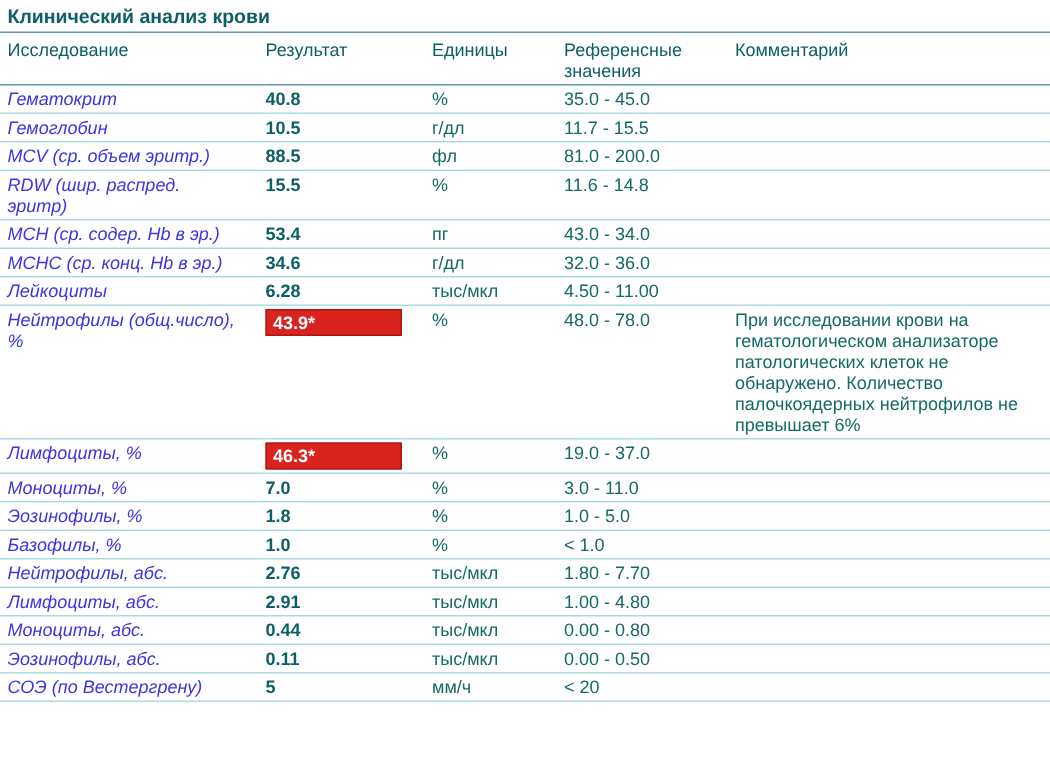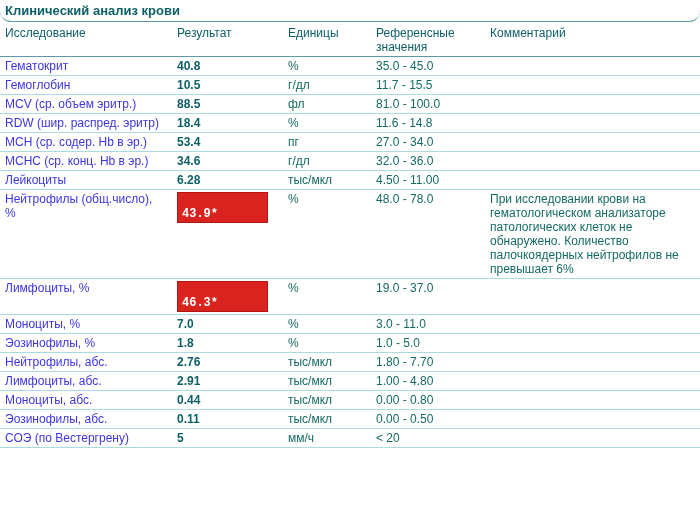--- a/index.html
+++ b/index.html
@@ -25,7 +25,6 @@
     font-size:13px;font-weight:bold;line-height:14px;
     padding:4px 0 3px 5px;
     border-bottom:1px solid var(--rule-strong);
-    border-radius:11px;
   }
   table.results{
     width:700px;border-collapse:collapse;table-layout:fixed;

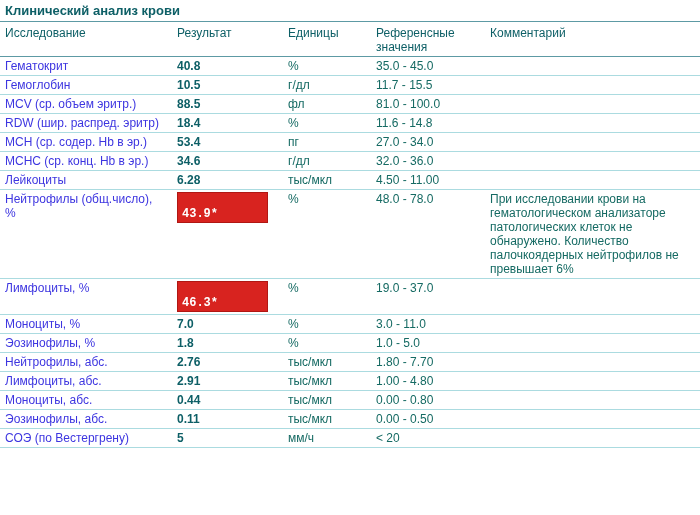--- a/index.html
+++ b/index.html
@@ -49,7 +49,7 @@
     vertical-align:top;
     word-wrap:break-word;
   }
-  td.name{color:var(--link);padding-left:5px;padding-right:14px;}
+  td.name{color:var(--link);padding-left:5px;padding-right:14px;font-style:italic;}
   td.name span{cursor:pointer;}
   td.result{color:var(--teal-dark);font-weight:bold;}
   td.units,td.ref,td.comment{color:var(--teal-text);}

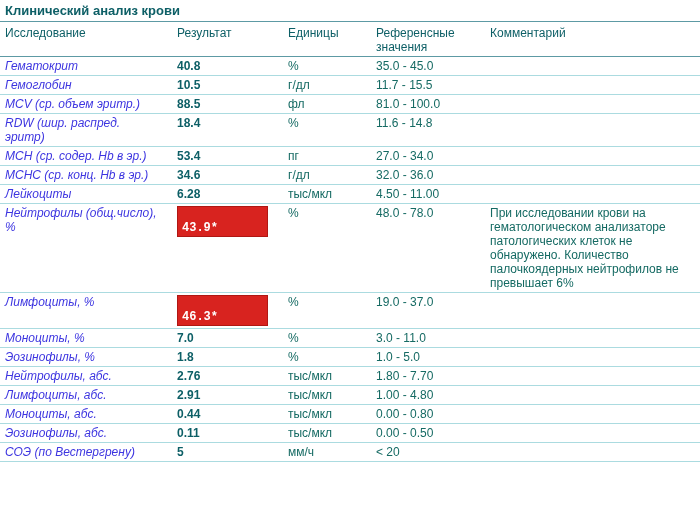--- a/index.html
+++ b/index.html
@@ -106,7 +106,7 @@
           <td class="name"><span>MCV (ср. объем эритр.)</span></td>
           <td class="result"><span>88.5</span></td>
           <td class="units">фл</td>
-          <td class="ref">81.0 - 100.0</td>
+          <td class="ref">81.0 - 200.0</td>
           <td class="comment"></td>
         </tr>
         <tr>

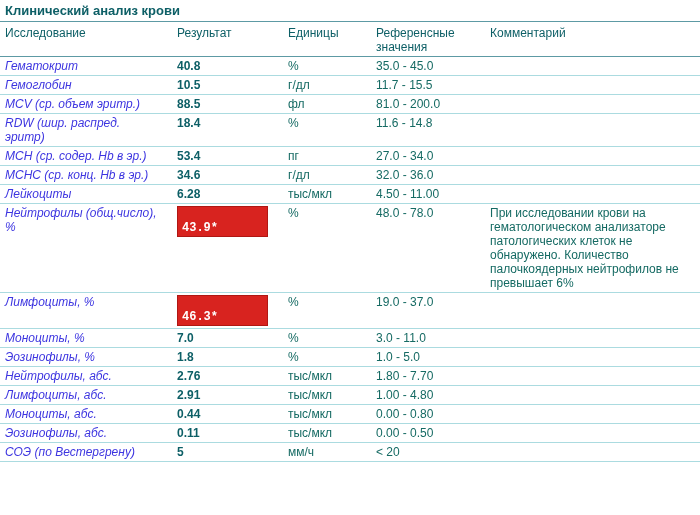--- a/index.html
+++ b/index.html
@@ -111,7 +111,7 @@
         </tr>
         <tr>
           <td class="name"><span>RDW (шир. распред. эритр)</span></td>
-          <td class="result"><span>18.4</span></td>
+          <td class="result"><span>15.5</span></td>
           <td class="units">%</td>
           <td class="ref">11.6 - 14.8</td>
           <td class="comment"></td>

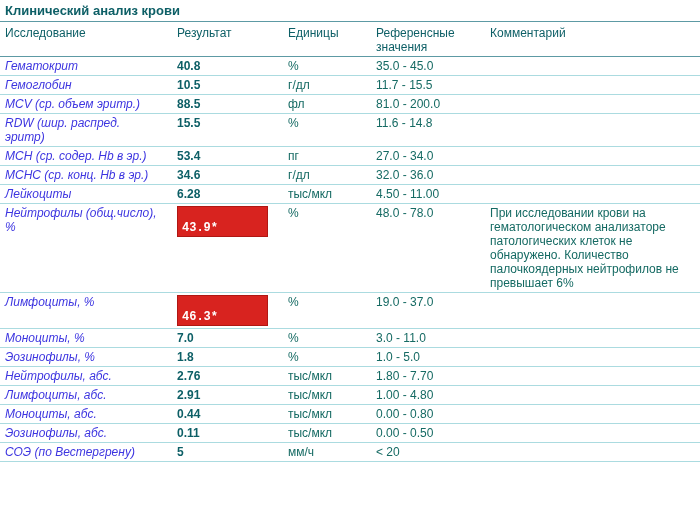--- a/index.html
+++ b/index.html
@@ -120,7 +120,7 @@
           <td class="name"><span>MCH (ср. содер. Hb в эр.)</span></td>
           <td class="result"><span>53.4</span></td>
           <td class="units">пг</td>
-          <td class="ref">27.0 - 34.0</td>
+          <td class="ref">43.0 - 34.0</td>
           <td class="comment"></td>
         </tr>
         <tr>

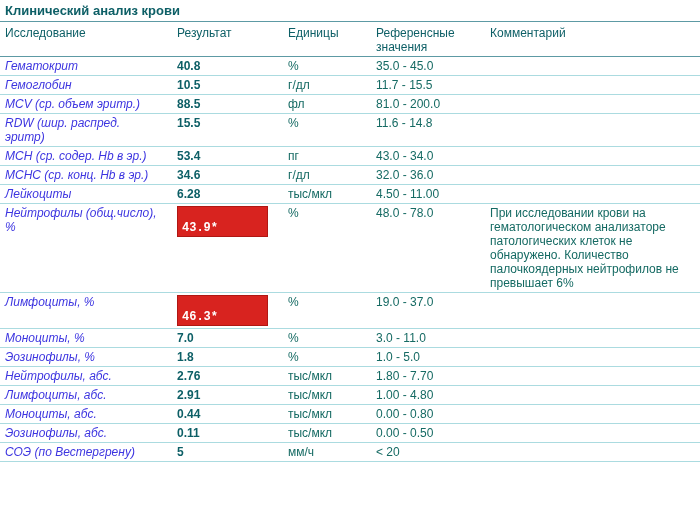--- a/index.html
+++ b/index.html
@@ -60,8 +60,7 @@
     border:1px solid var(--flag-border);
     color:var(--flag-text);
     font-weight:bold;line-height:14px;
-    padding:14px 5px 1px 4px;
-    font-family:Liberation Mono, monospace;
+    padding:1px 5px 1px 4px;
   }
 </style>
 </head>

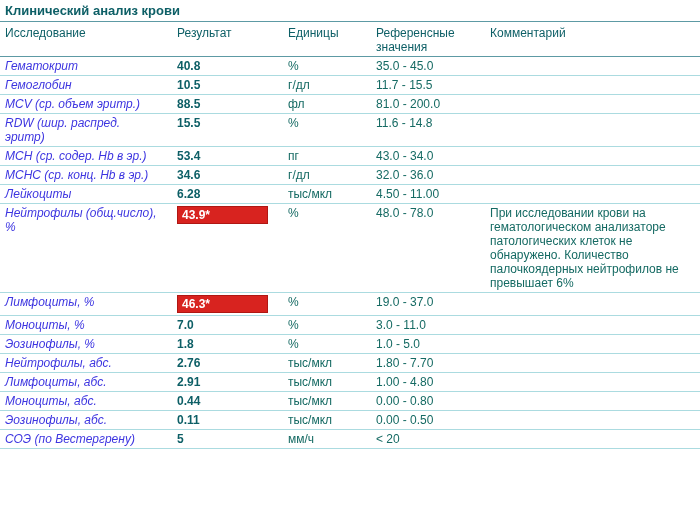--- a/index.html
+++ b/index.html
@@ -165,6 +165,13 @@
           <td class="comment"></td>
         </tr>
         <tr>
+          <td class="name"><span>Базофилы, %</span></td>
+          <td class="result"><span>1.0</span></td>
+          <td class="units">%</td>
+          <td class="ref">&lt; 1.0</td>
+          <td class="comment"></td>
+        </tr>
+        <tr>
           <td class="name"><span>Нейтрофилы, абс.</span></td>
           <td class="result"><span>2.76</span></td>
           <td class="units">тыс/мкл</td>

